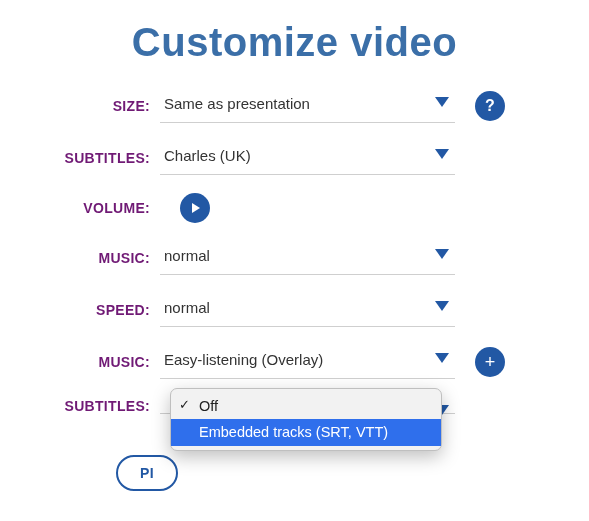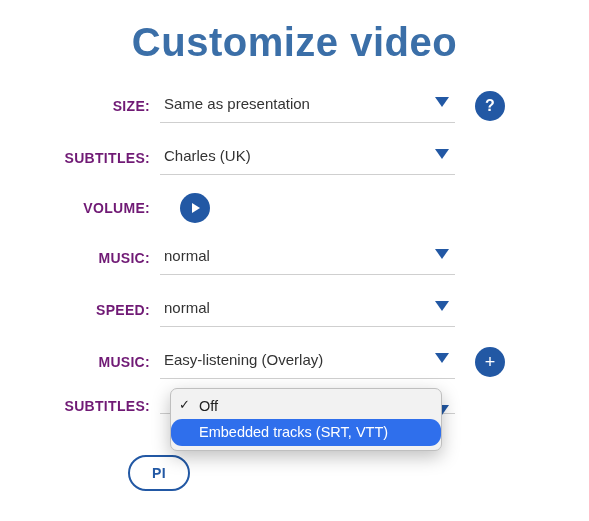--- a/index.html
+++ b/index.html
@@ -17,7 +17,7 @@
     .plus { font-size: 18px; font-weight: 400; line-height: 1; }
     .dropdown { position: absolute; left: 170px; top: 388px; width: 272px; background: #f2f2f2; border: 1px solid #bfbfbf; border-radius: 7px; box-shadow: 0 6px 18px rgba(0,0,0,0.25); padding: 4px 0; z-index: 10; }
     .dd-item { padding: 3px 10px 3px 28px; font-size: 14.5px; color: #222; cursor: pointer; position: relative; line-height: 1.4; }
-    .dd-item.selected { background: #2f6fec; color: #fff; border-radius: 11px; }
+    .dd-item.selected { background: #2f6fec; color: #fff; }
     .dd-item .check { position: absolute; left: 8px; top: 3px; font-size: 13px; }
     .preview-btn { position: absolute; left: 128px; top: 455px; border: 2px solid #2258a4; border-radius: 22px; padding: 8px 22px; color: #2258a4; font-weight: 800; font-size: 14px; letter-spacing: 0.5px; background: #fff; cursor: pointer; z-index: 1; }
   </style>

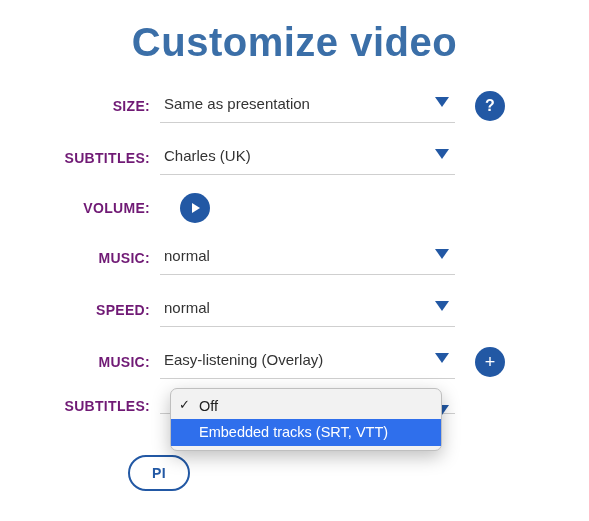--- a/index.html
+++ b/index.html
@@ -19,7 +19,7 @@
     .dd-item { padding: 3px 10px 3px 28px; font-size: 14.5px; color: #222; cursor: pointer; position: relative; line-height: 1.4; }
     .dd-item.selected { background: #2f6fec; color: #fff; }
     .dd-item .check { position: absolute; left: 8px; top: 3px; font-size: 13px; }
-    .preview-btn { position: absolute; left: 128px; top: 455px; border: 2px solid #2258a4; border-radius: 22px; padding: 8px 22px; color: #2258a4; font-weight: 800; font-size: 14px; letter-spacing: 0.5px; background: #fff; cursor: pointer; z-index: 1; }
+    .preview-btn { position: absolute; left: 116px; top: 455px; border: 2px solid #2258a4; border-radius: 22px; padding: 8px 22px; color: #2258a4; font-weight: 800; font-size: 14px; letter-spacing: 0.5px; background: #fff; cursor: pointer; z-index: 1; }
   </style>
 </head>
 <body>

